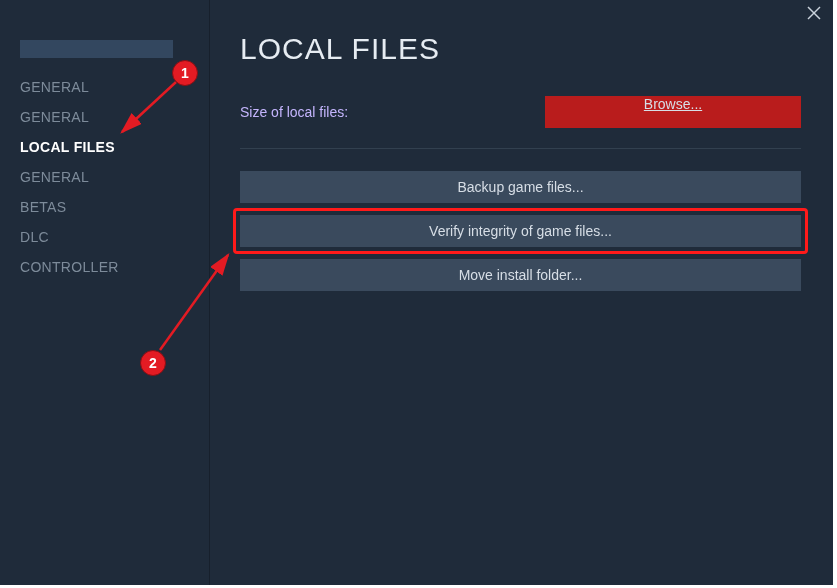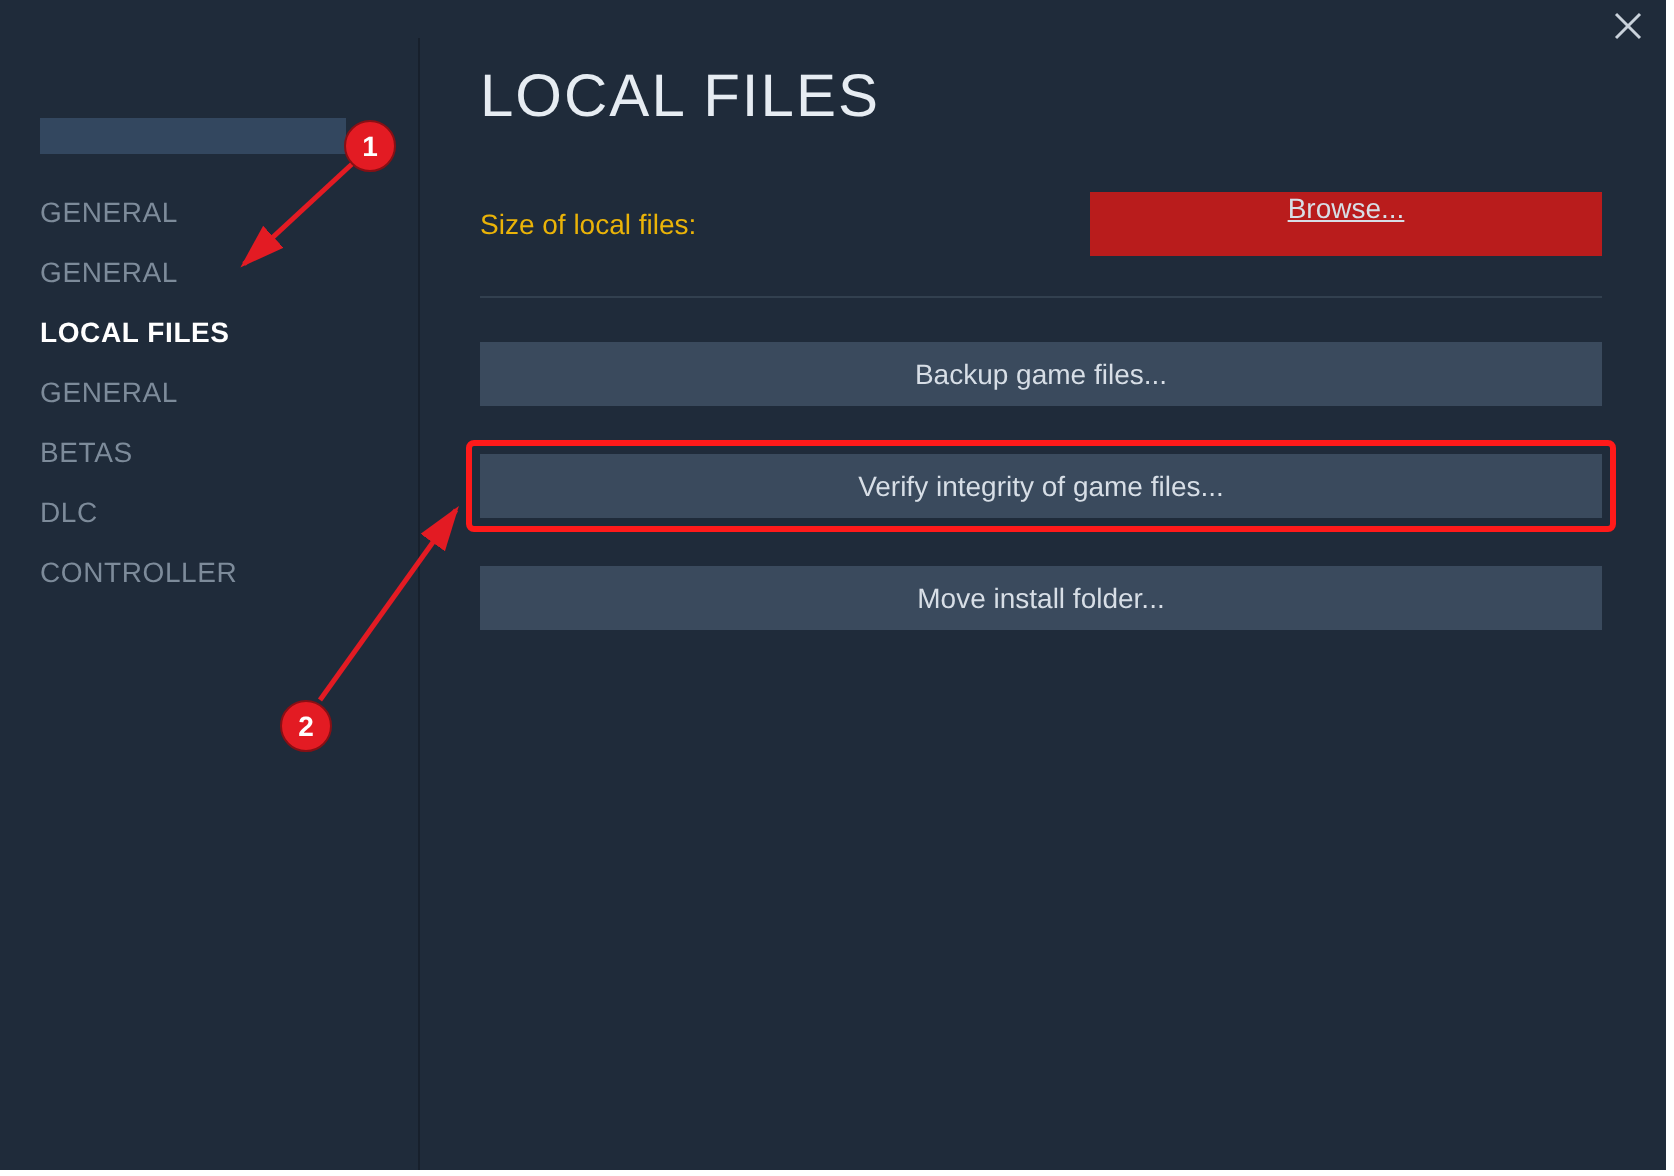--- a/index.html
+++ b/index.html
@@ -27,7 +27,6 @@
     padding: 40px 16px 0 0;
     background: #1f2b3a;
     border-right: 1px solid #17202c;
-    margin-top: 19px;
   }
   .sidebar-title-bar {
     margin: 0 20px 14px 20px;

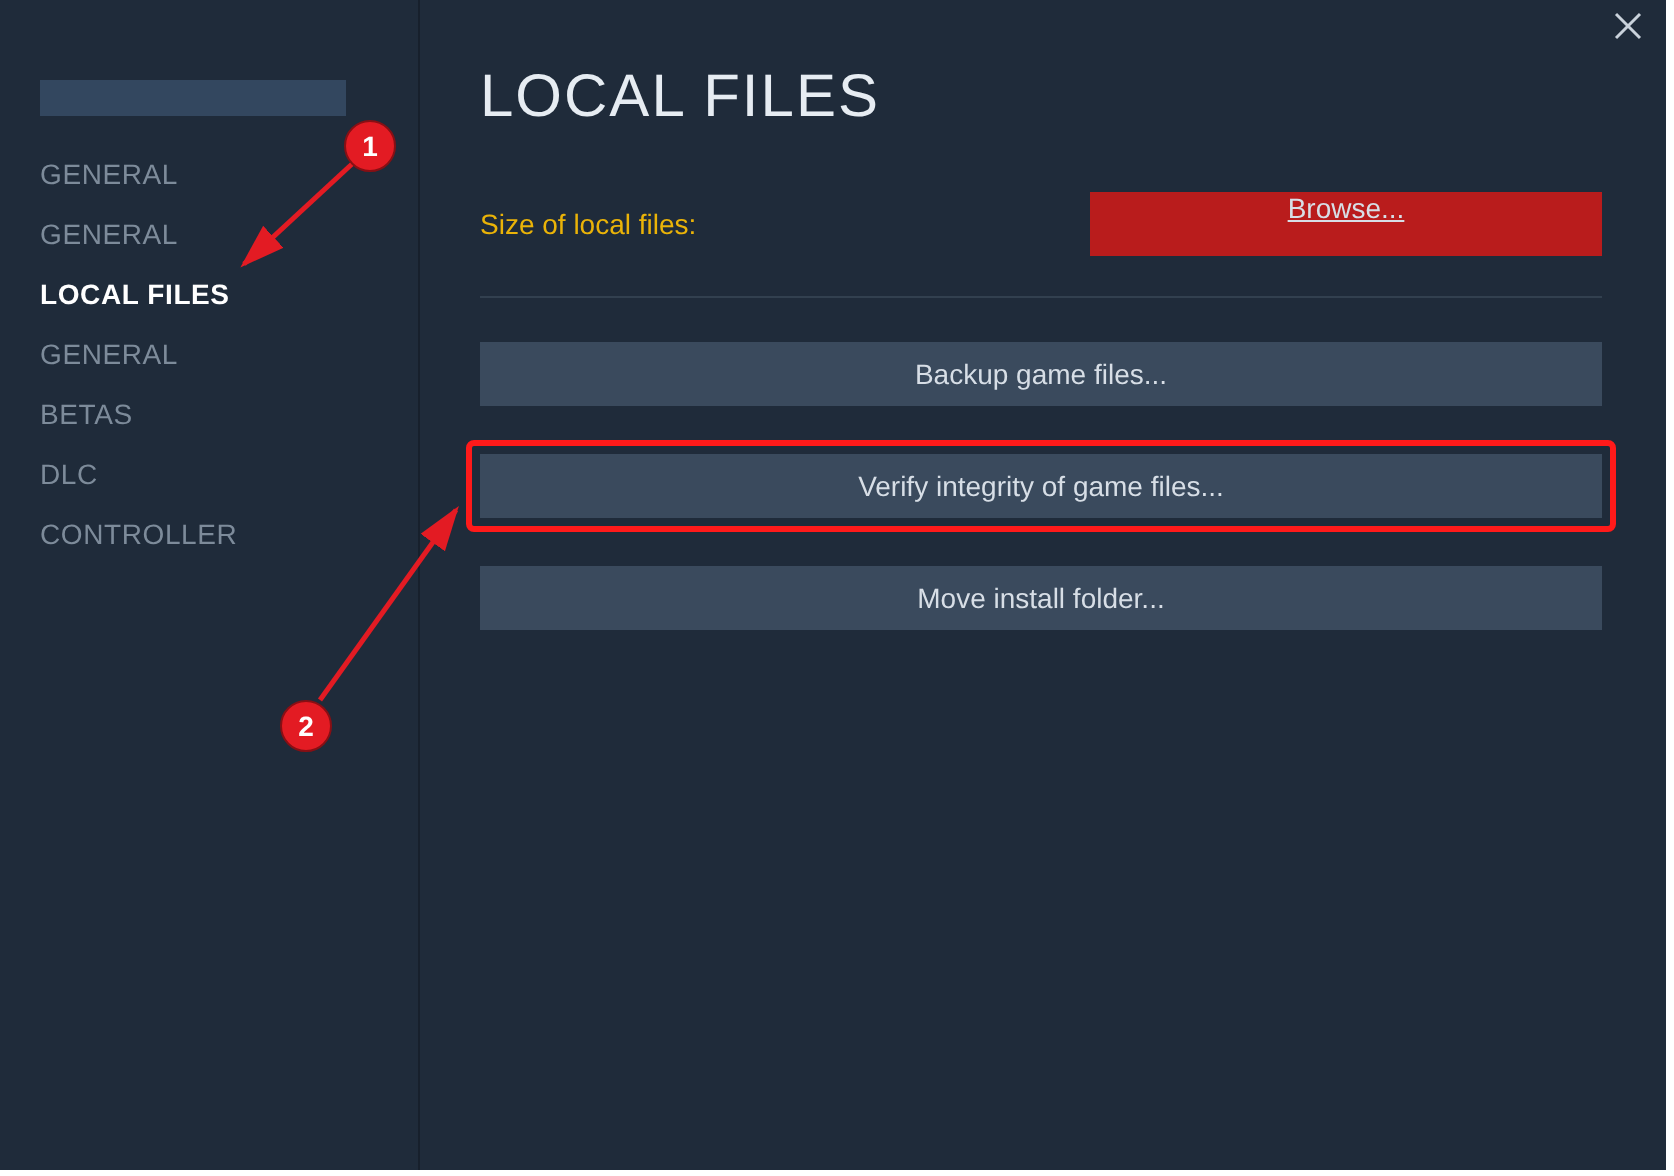--- a/index.html
+++ b/index.html
@@ -63,7 +63,7 @@
     margin-bottom: 20px;
   }
   .size-label {
-    color: #eab308;
+    color: #c4b5fd;
     font-size: 14px;
   }
   .browse-btn {

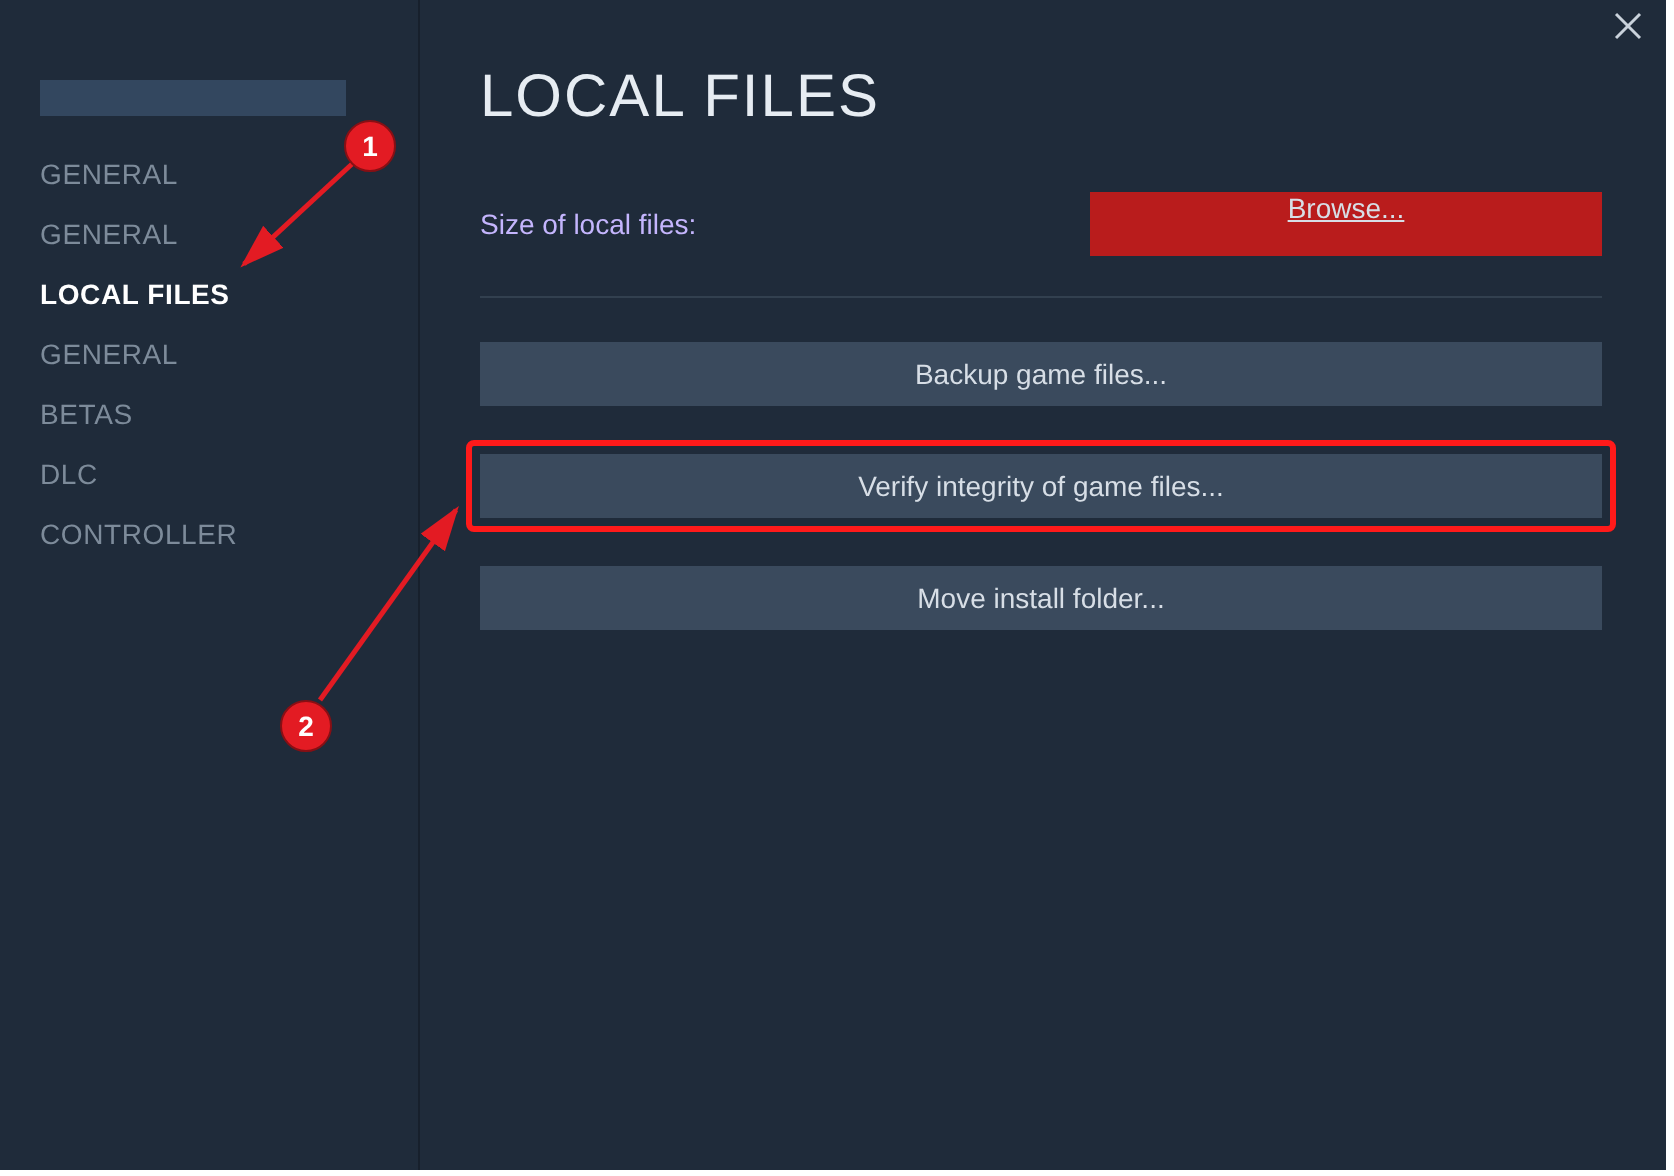--- a/index.html
+++ b/index.html
@@ -86,7 +86,7 @@
   .action-stack {
     display: flex;
     flex-direction: column;
-    gap: 24px;
+    gap: 12px;
   }
   .action-btn {
     width: 100%;

